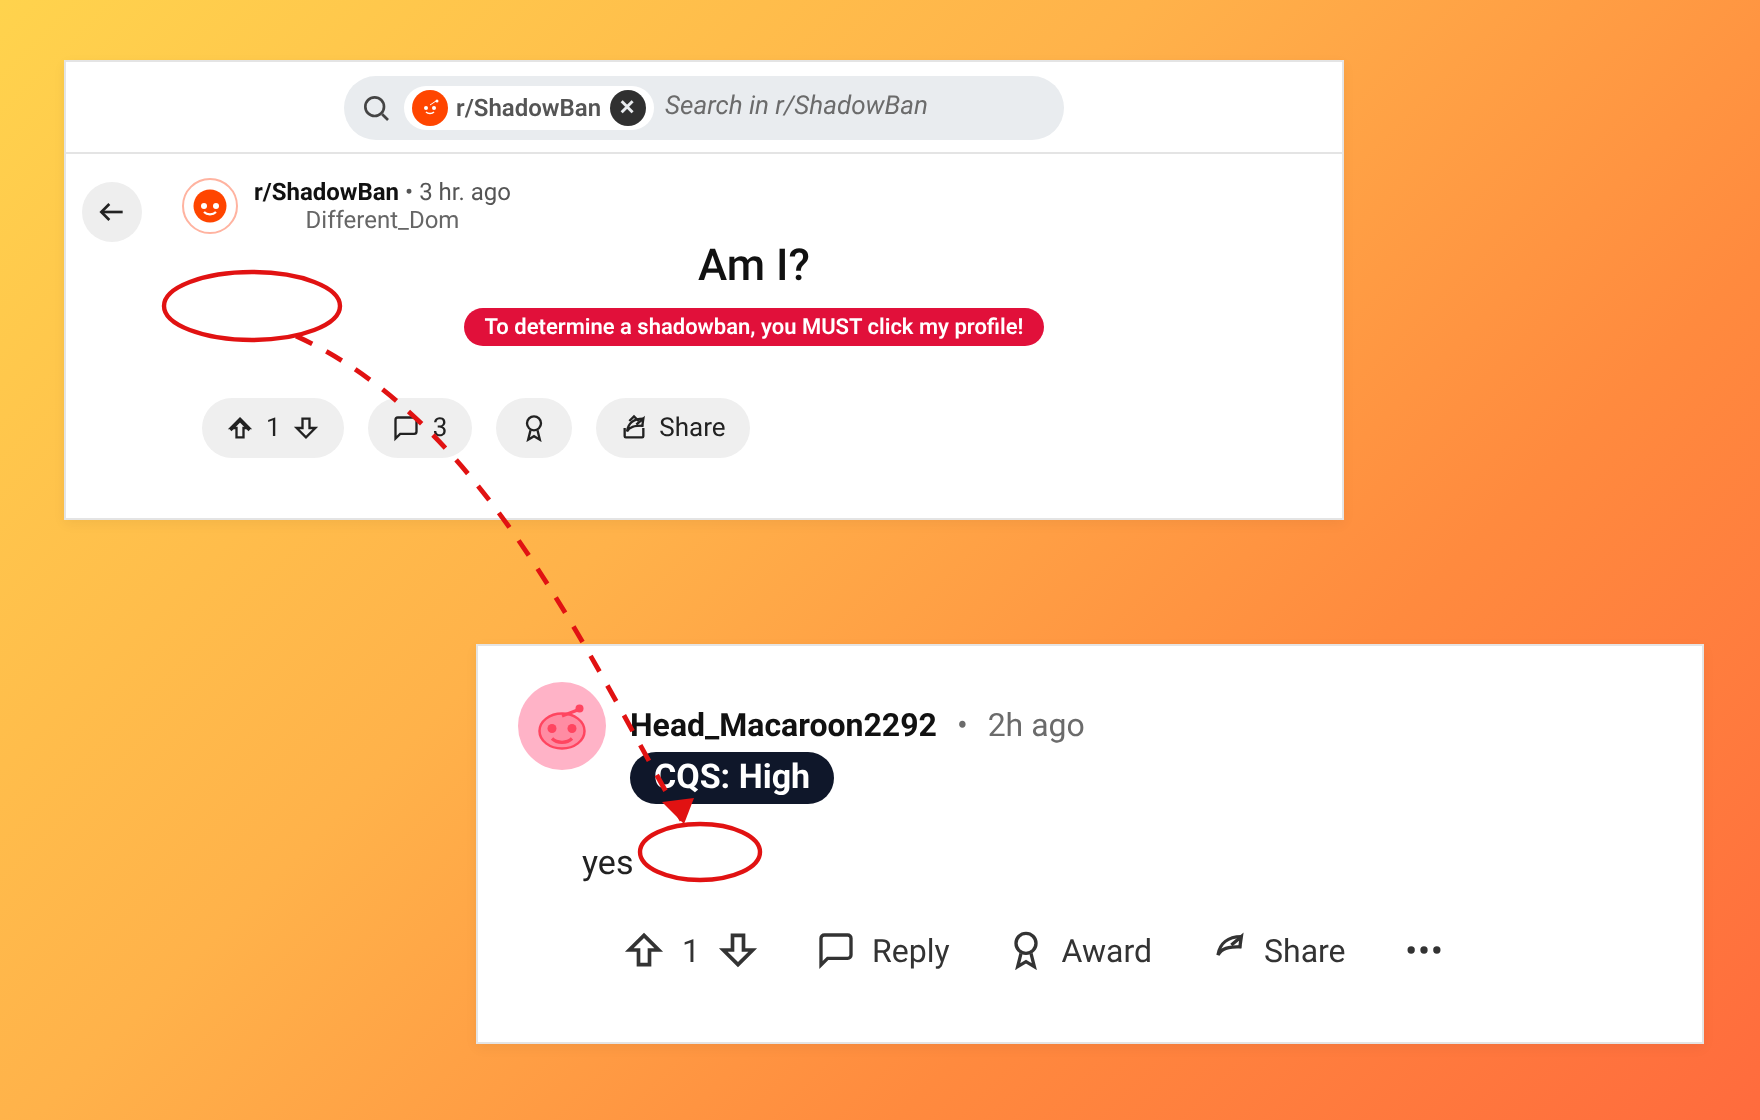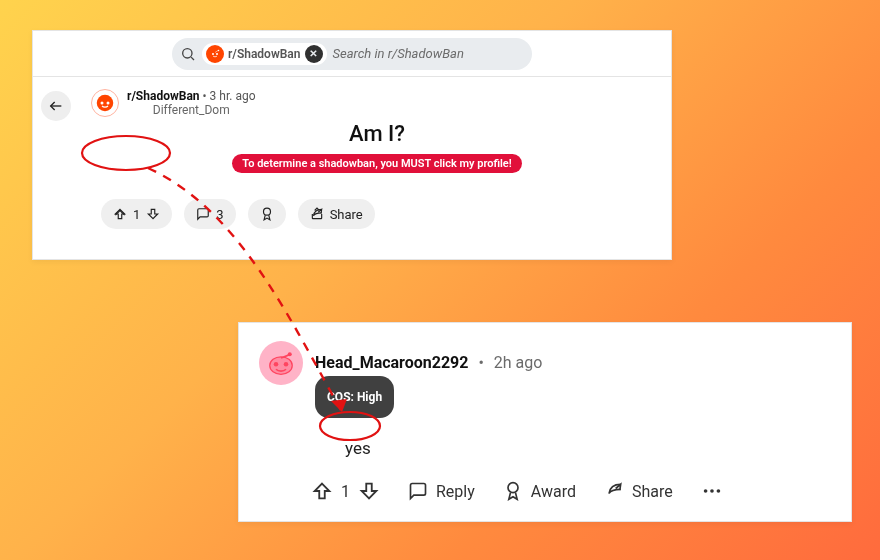--- a/index.html
+++ b/index.html
@@ -128,10 +128,10 @@
   .chead-lines .cage { color:#6b6b6b; }
   .cflair {
     display:inline-block;
-    background:#404040;
+    background:#0f172a;
     color:#fff;
-    font-size:12px; font-weight:700;
-    padding:14px 12px;
+    font-size:17px; font-weight:700;
+    padding:3px 12px;
     border-radius:14px;
     margin-top:4px;
   }

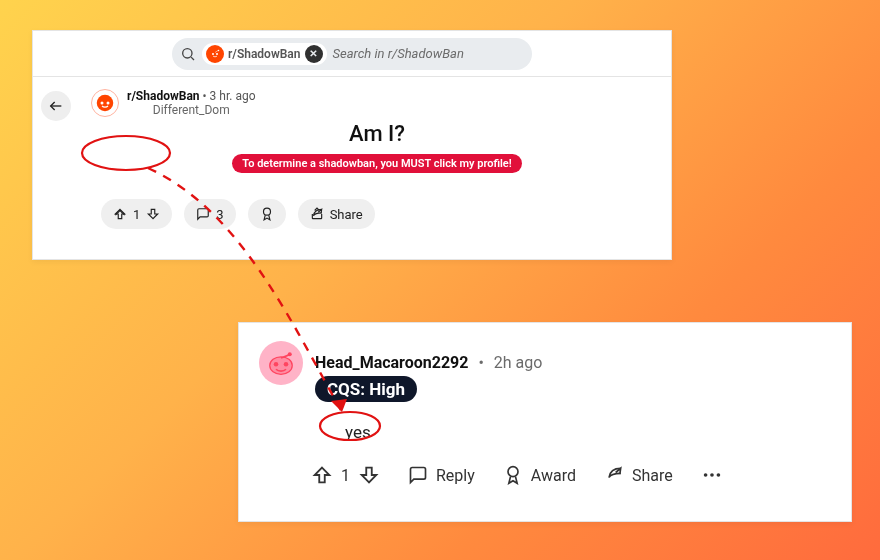--- a/index.html
+++ b/index.html
@@ -136,7 +136,7 @@
     margin-top:4px;
   }
   .cbody {
-    margin: 20px 0 0 86px;
+    margin: 20px 0 0 32px;
     font-size:17px;
     color:#222;
   }

